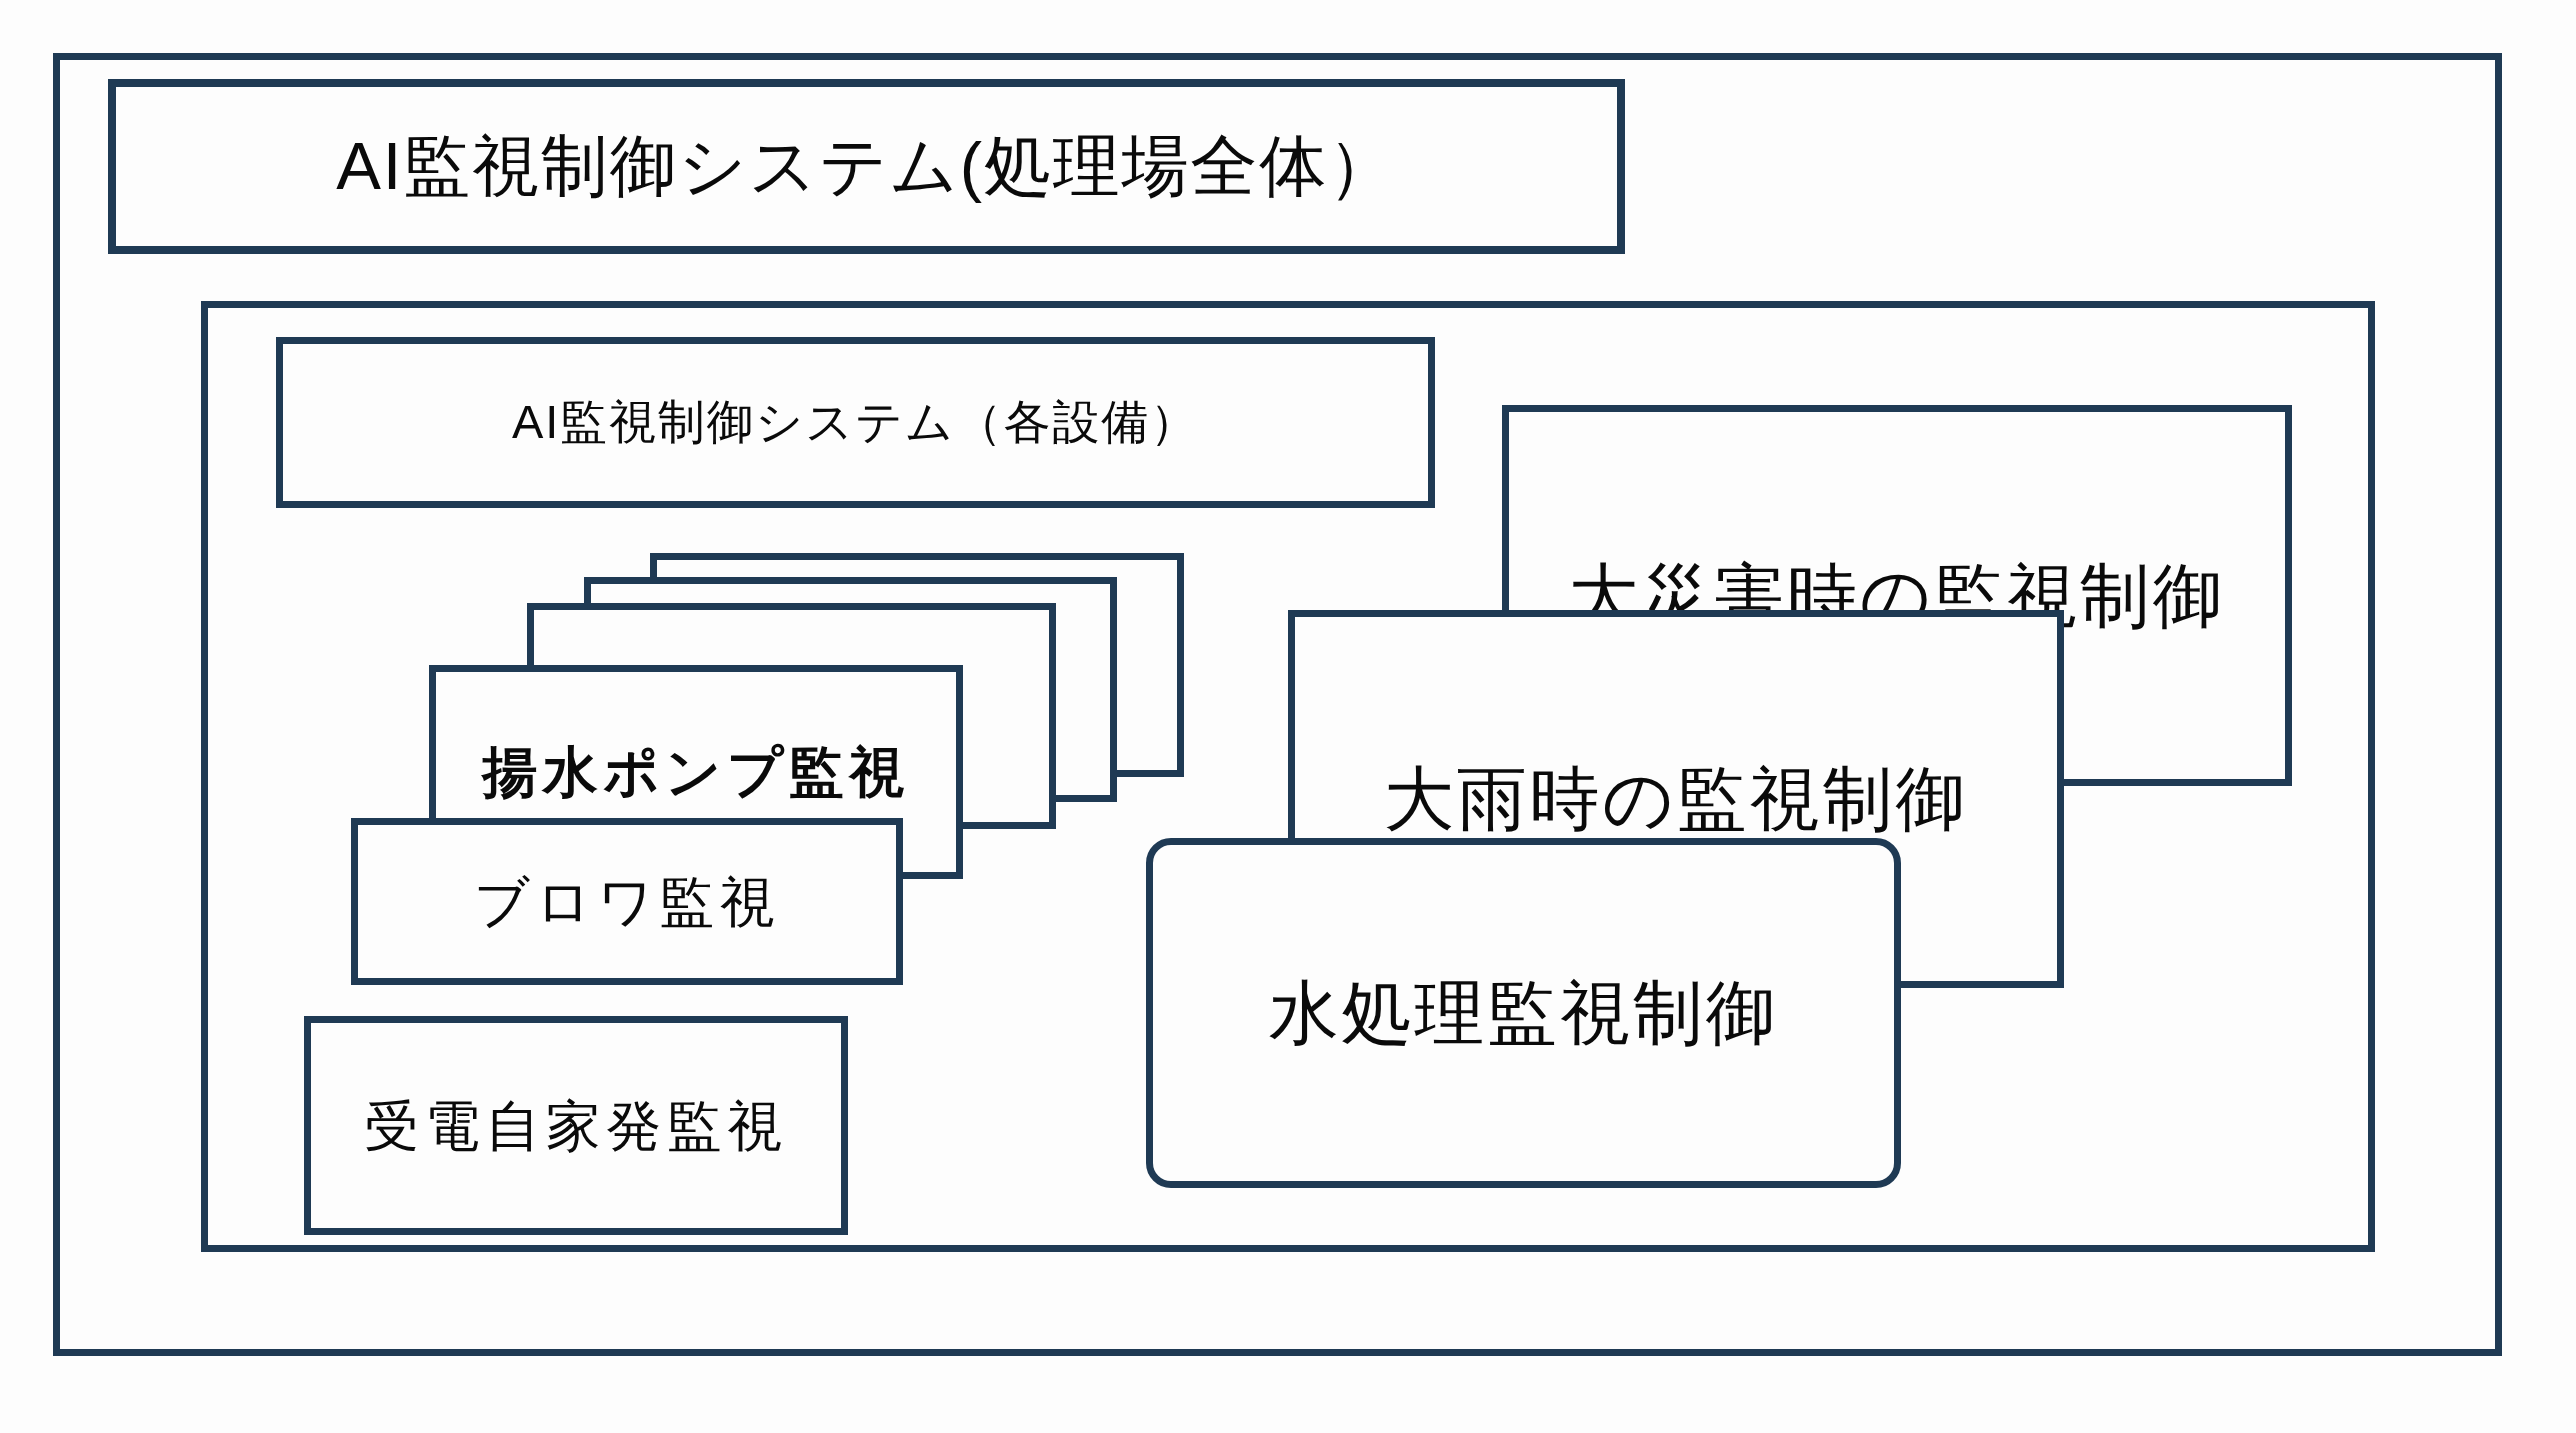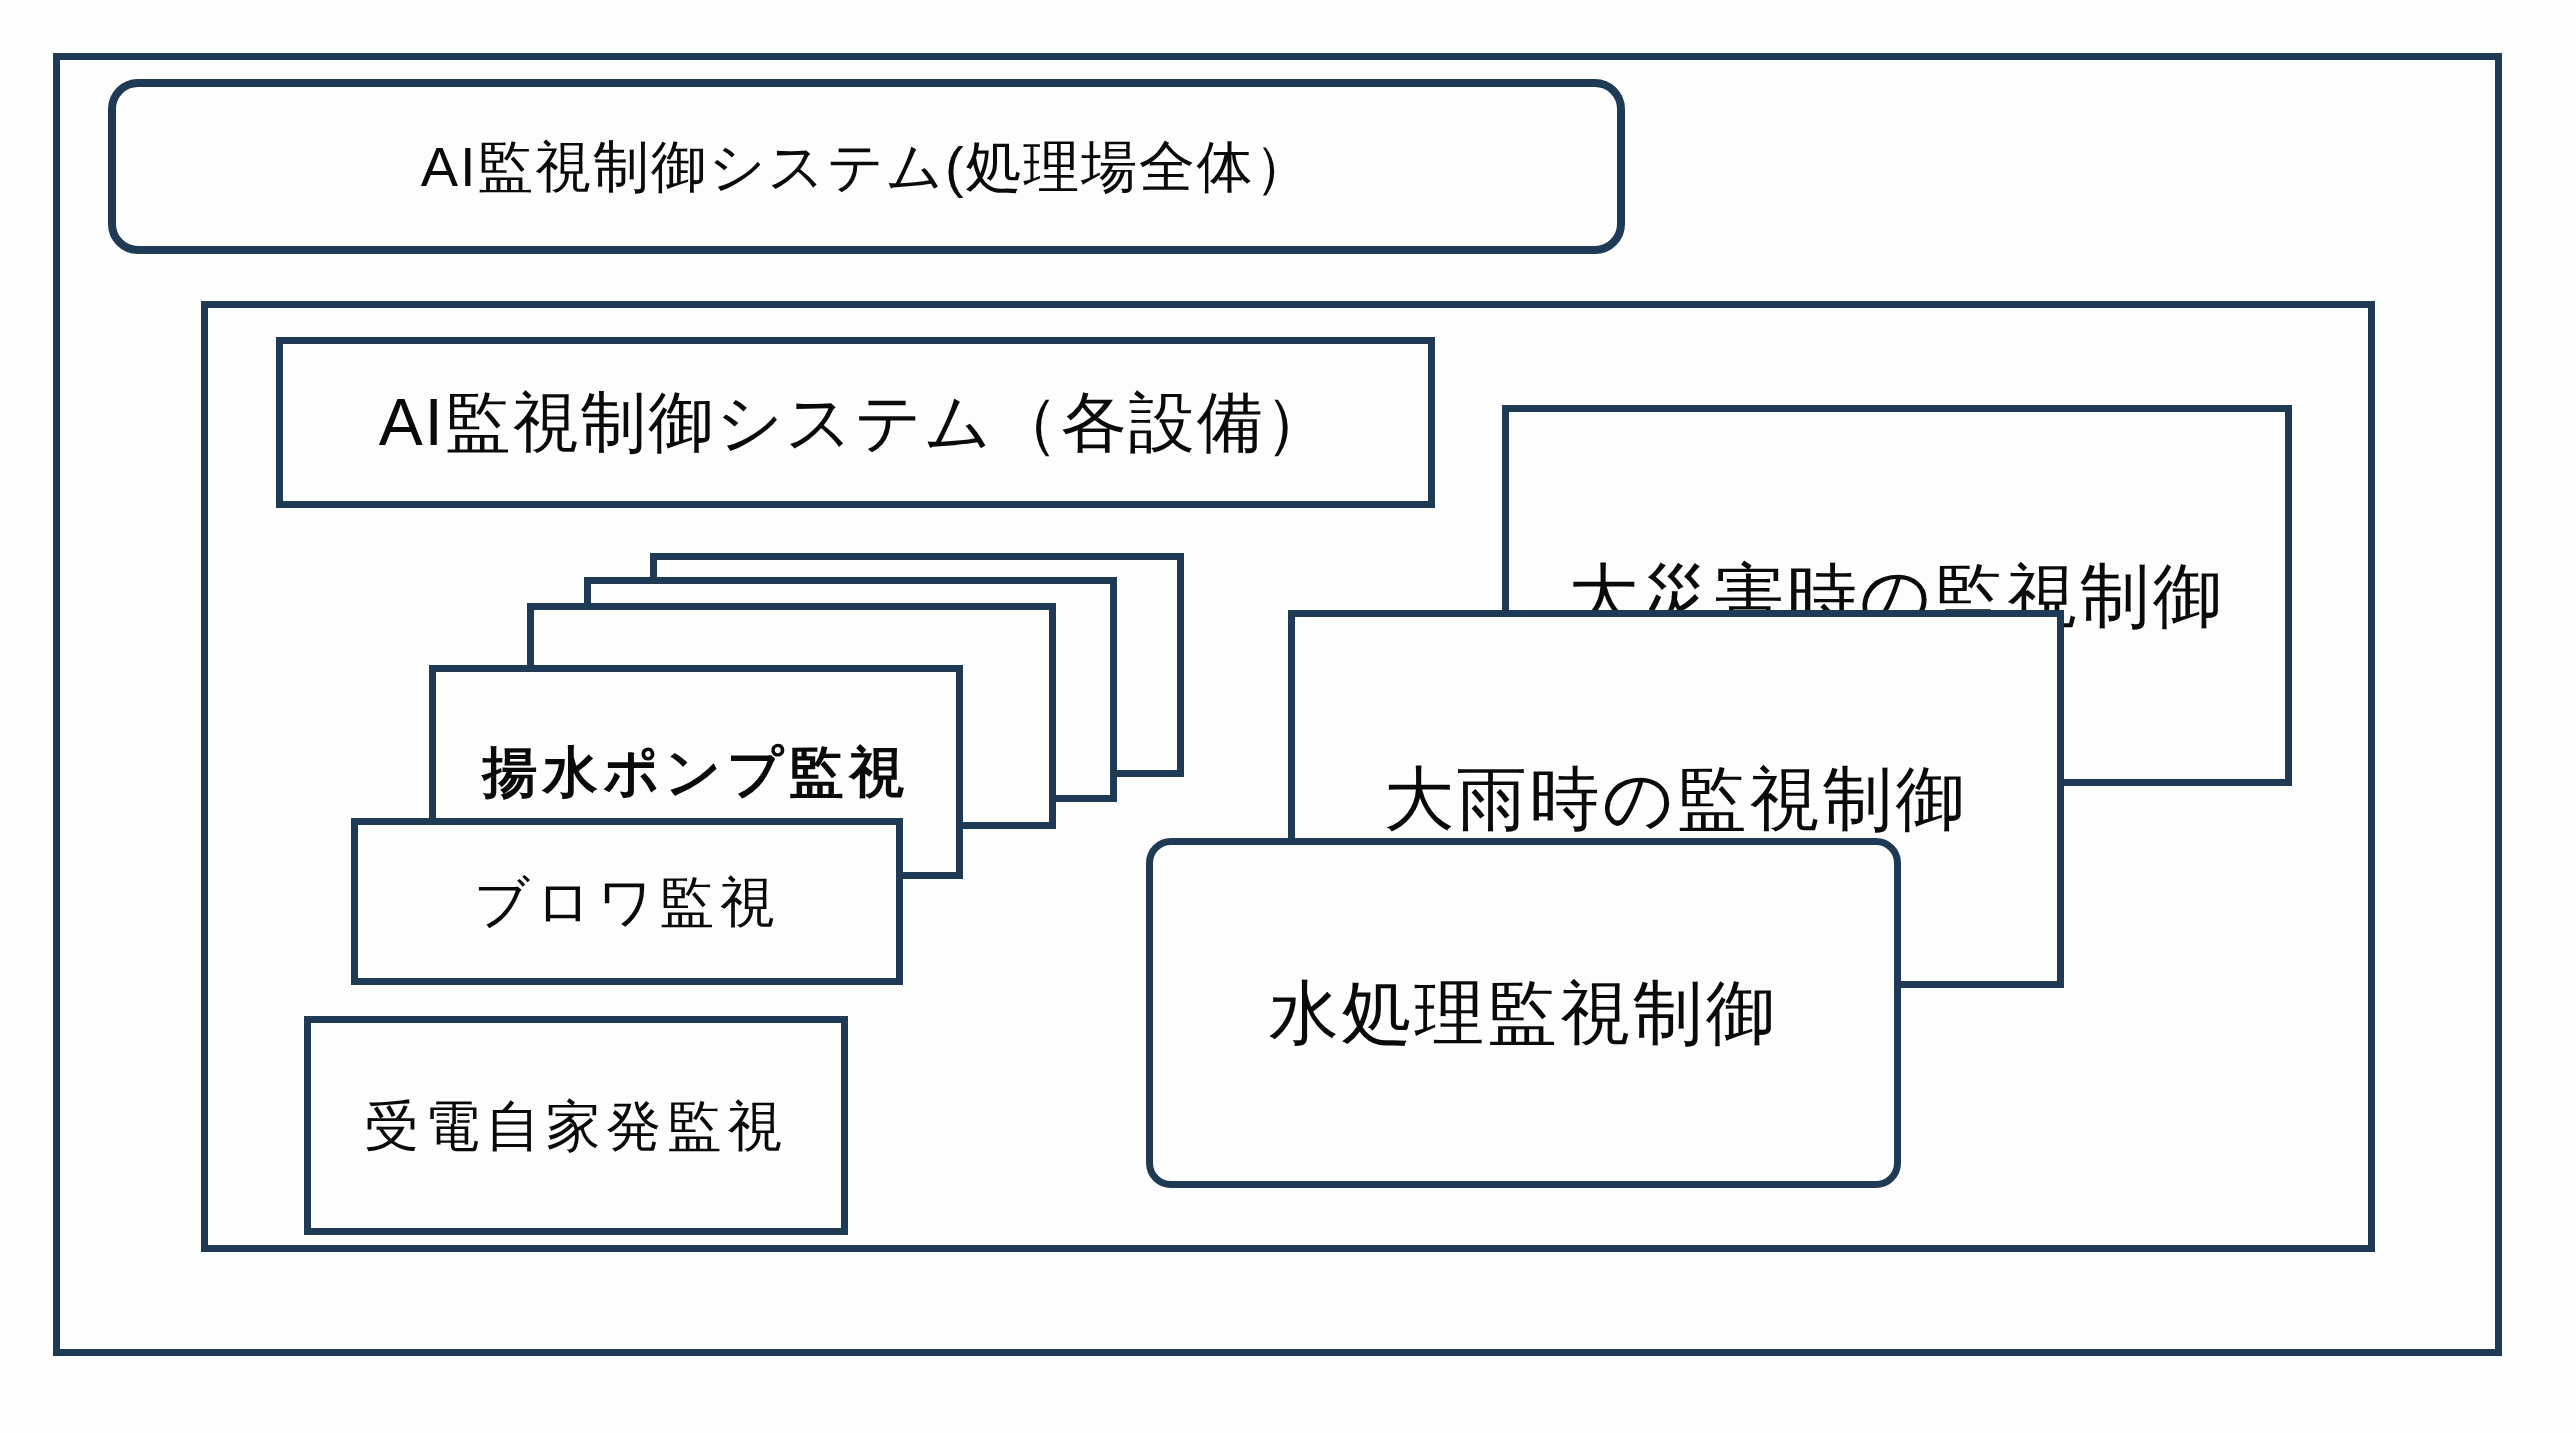--- a/index.html
+++ b/index.html
@@ -40,9 +40,8 @@
   }
   .title-box {
     border-width: 8.3px;
-    font-size: 56px;
+    font-size: 67px;
     letter-spacing: 1.8px;
-    border-radius: 30px;
   }
   .inner-frame {
     border-width: 7.4px;

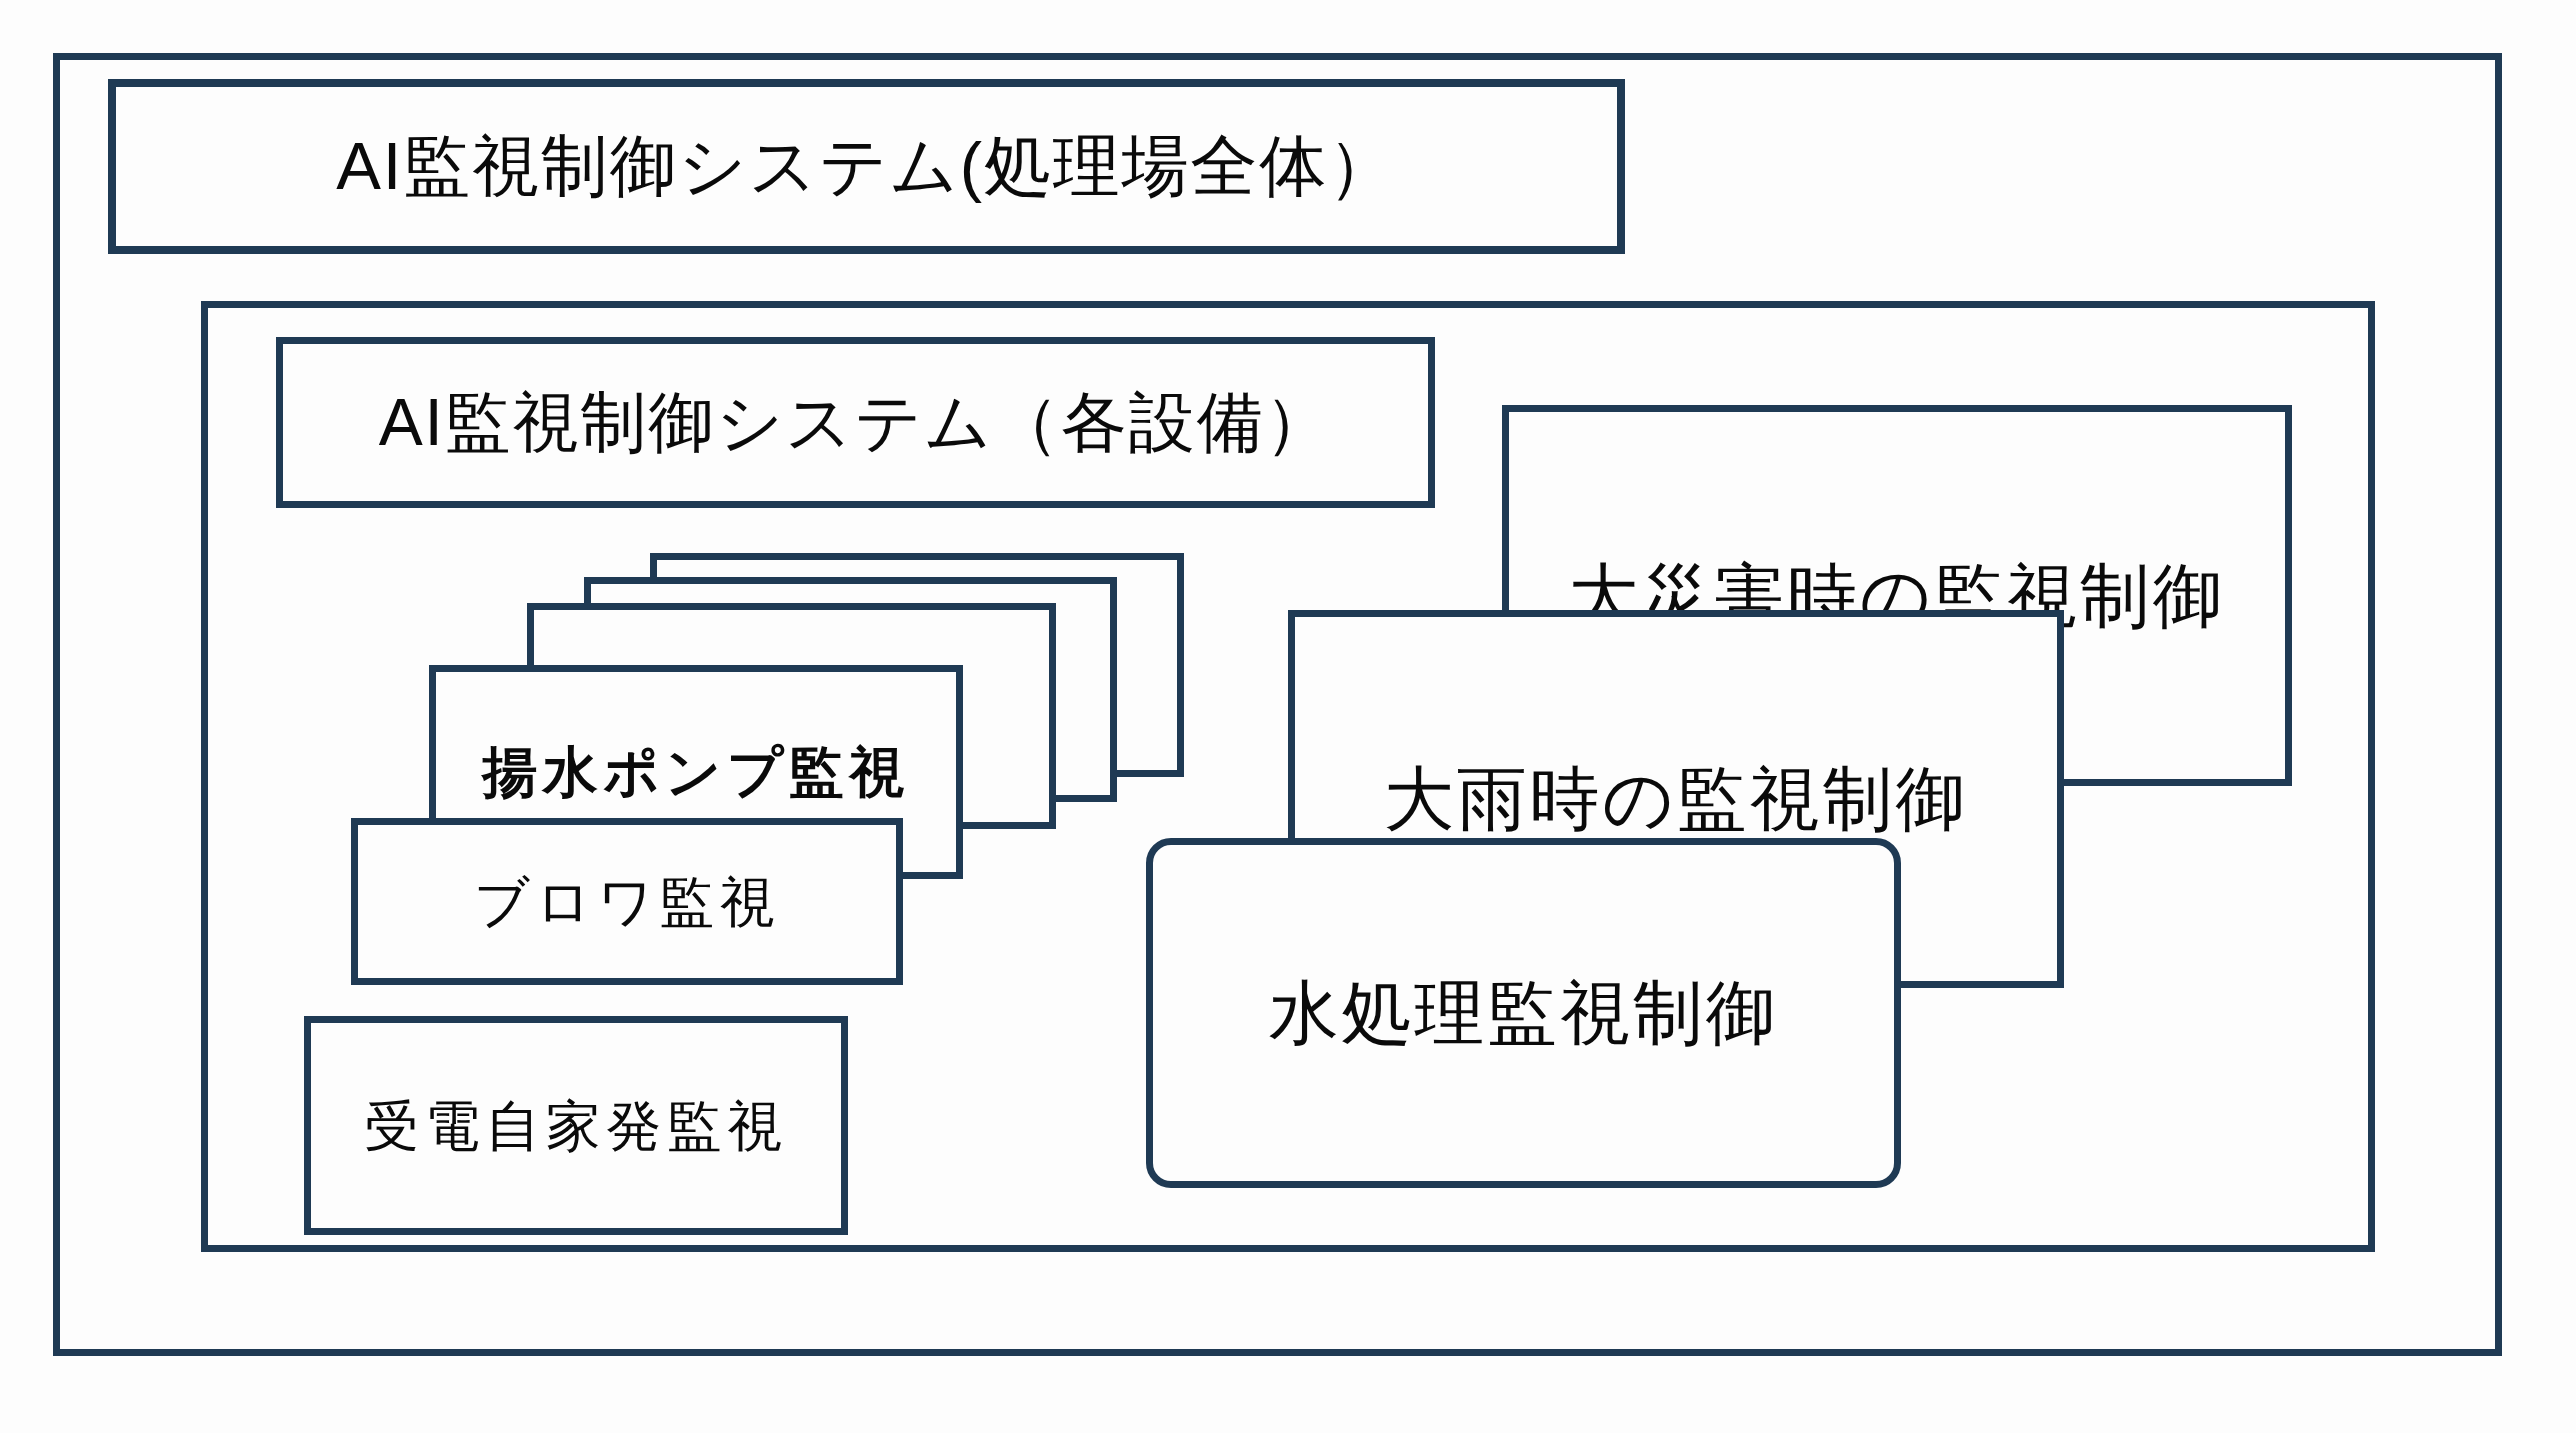--- a/index.html
+++ b/index.html
@@ -47,7 +47,7 @@
     border-width: 7.4px;
   }
   .inner-title-box {
-    font-size: 66px;
+    font-size: 47px;
     letter-spacing: 1.8px;
   }
   .equip {

